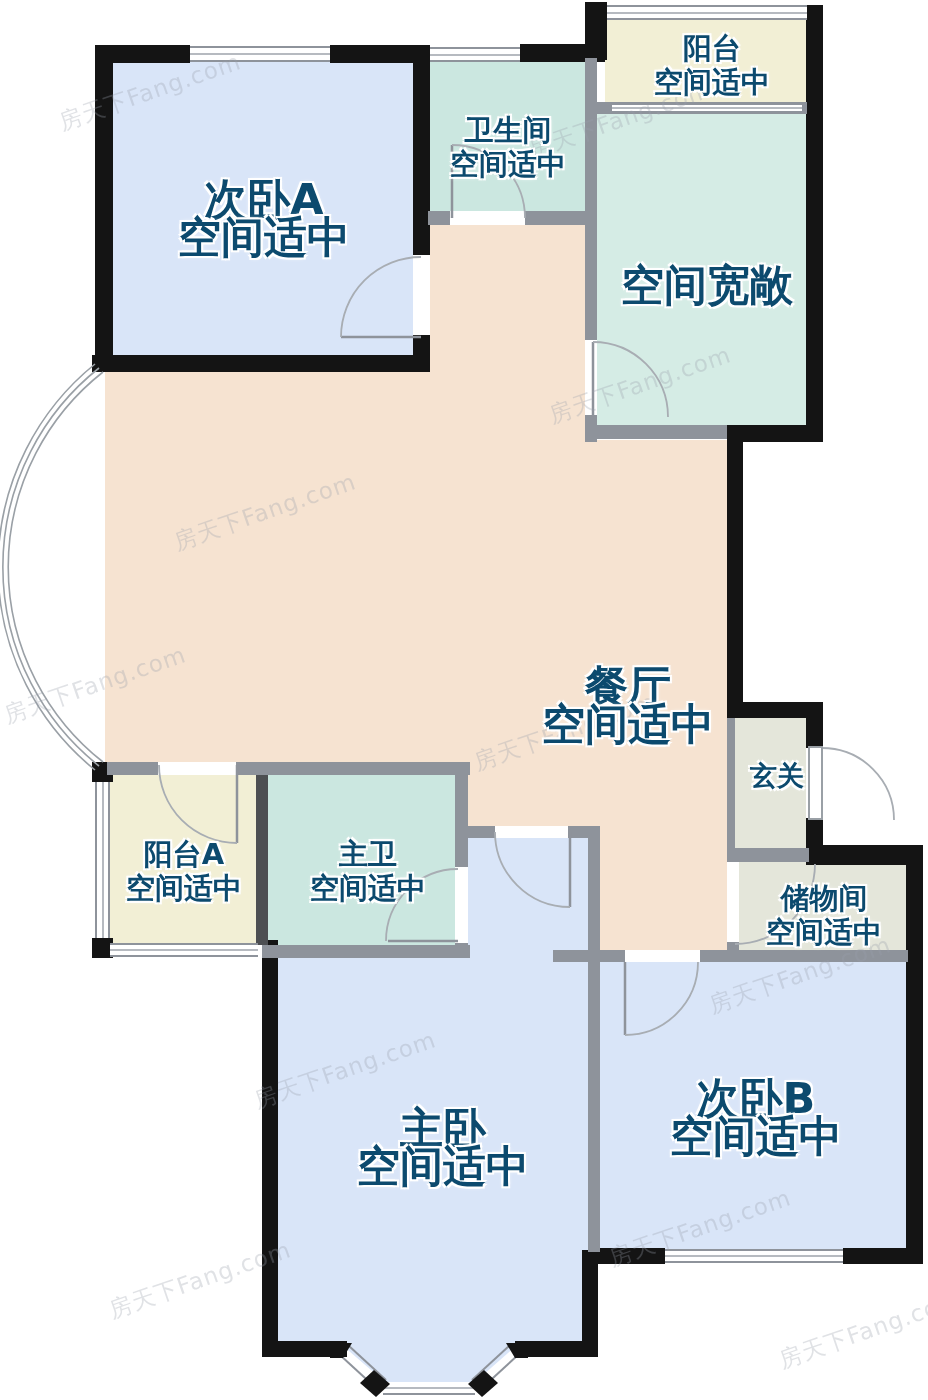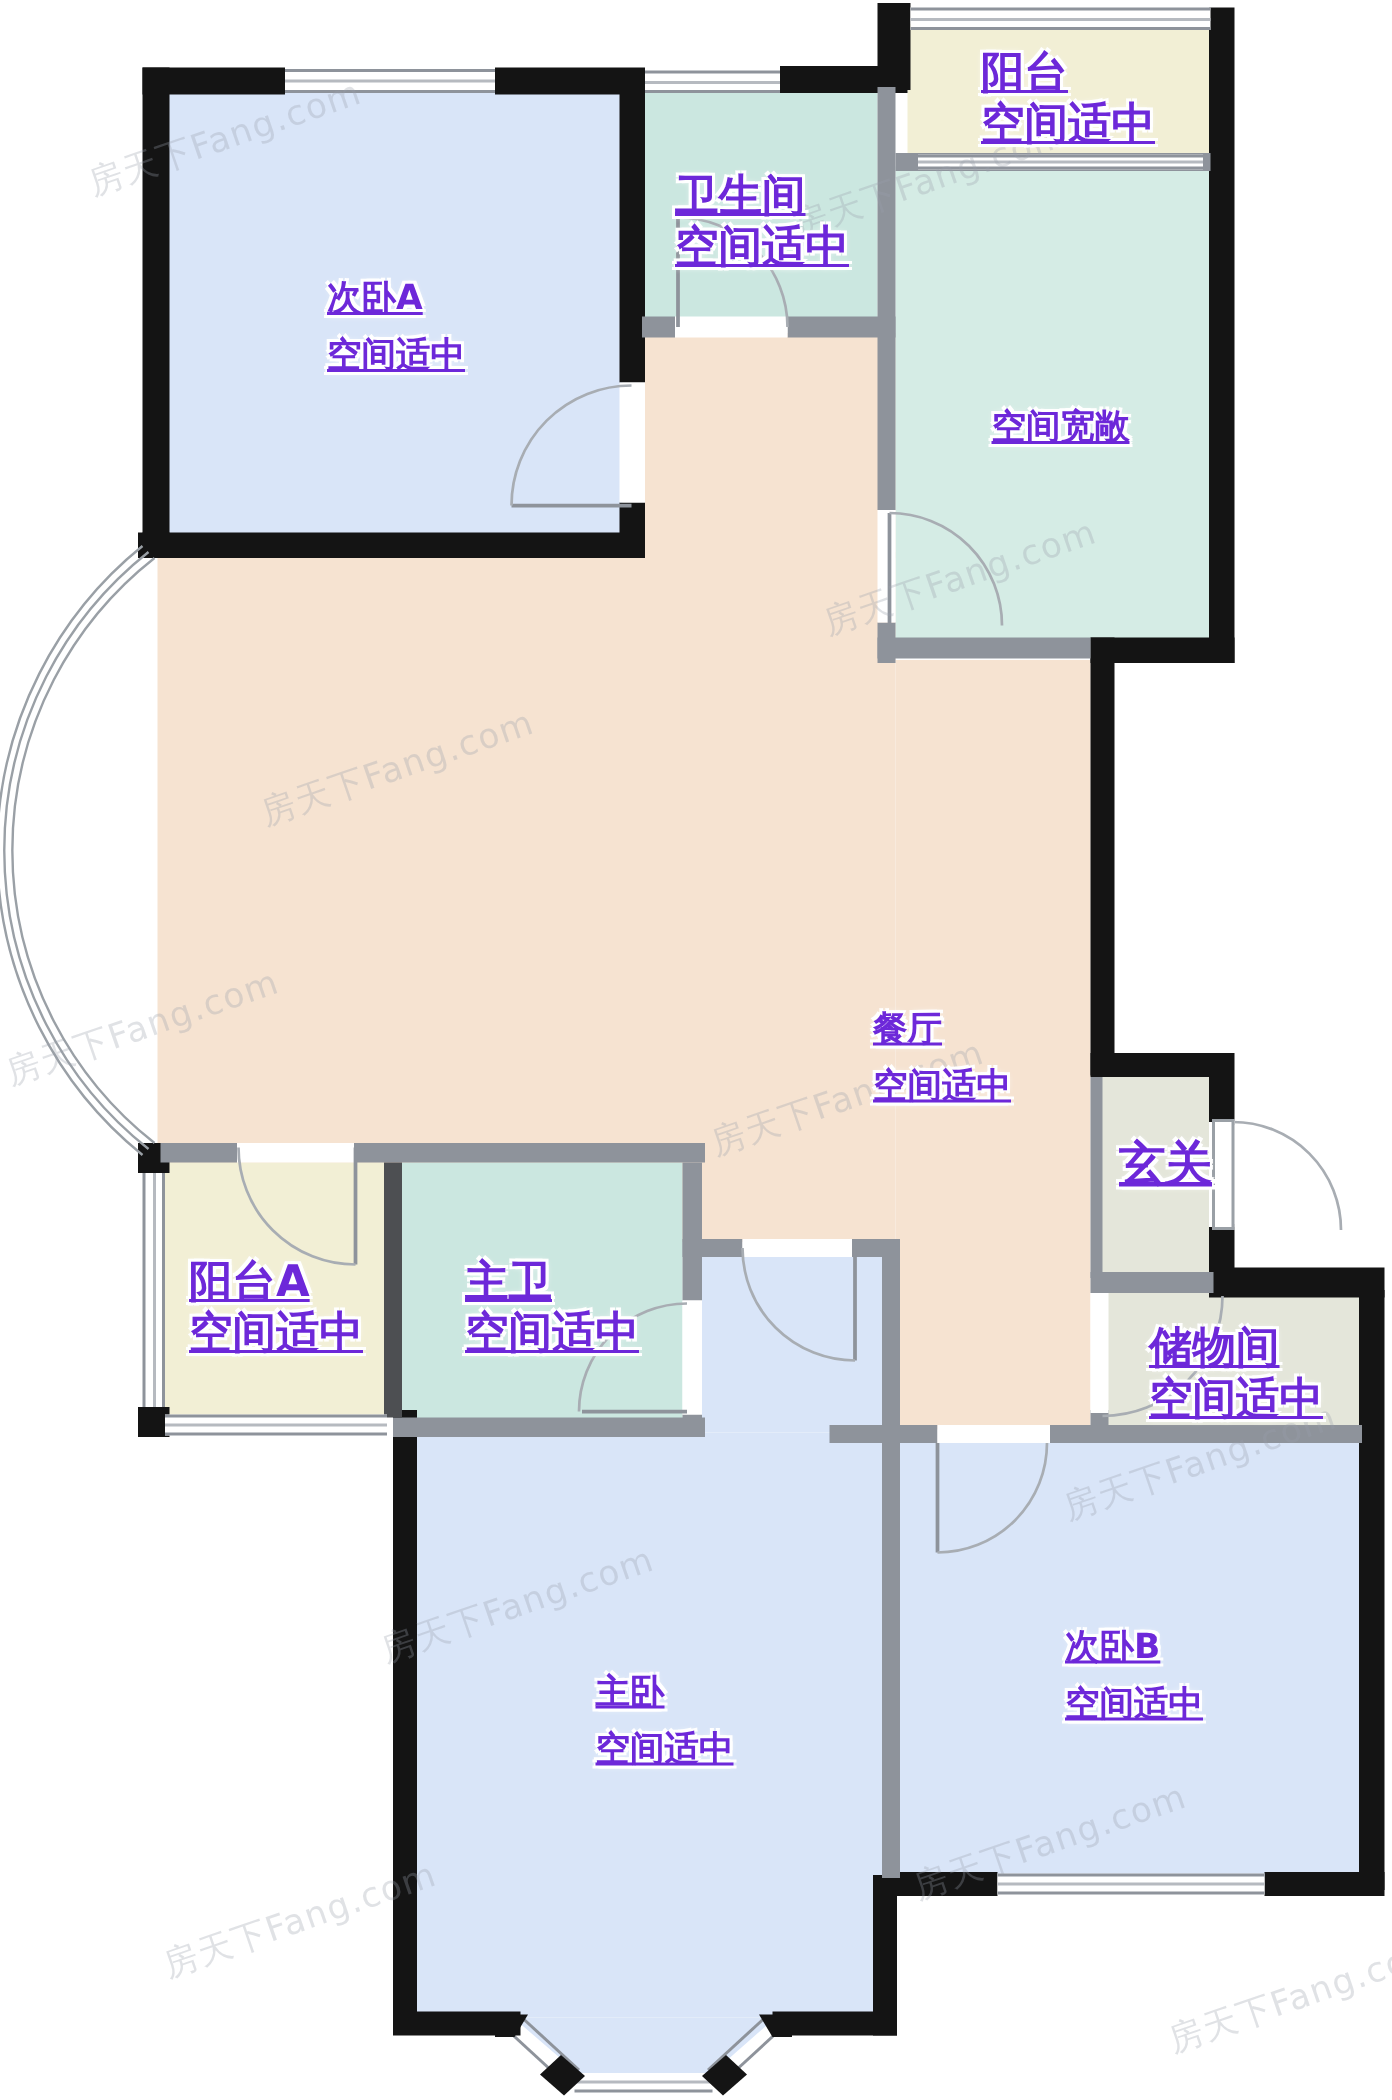--- a/index.html
+++ b/index.html
@@ -24,9 +24,9 @@
          border-right:2px solid var(--wallGray);box-sizing:border-box;}
   .win-v::after{content:"";position:absolute;top:0;bottom:0;left:50%;margin-left:-1px;
          width:2px;background:#b6bac0;}
-  .lbl{position:absolute;transform:translate(-50%,-50%);text-align:left;font-weight:bold;
-       color:#6d28d9;white-space:nowrap;z-index:40;
-       text-shadow:-2px -2px 0 #fff,2px -2px 0 #fff,-2px 2px 0 #fff,2px 2px 0 #fff,0 0 5px #fff;text-decoration:underline;}
+  .lbl{position:absolute;transform:translate(-50%,-50%);text-align:center;font-weight:bold;
+       color:#0c4a6e;white-space:nowrap;z-index:40;
+       text-shadow:-2px -2px 0 #fff,2px -2px 0 #fff,-2px 2px 0 #fff,2px 2px 0 #fff,0 0 5px #fff;}
   .lbl span{display:block;}
   .lbl-lg{font-size:23px;line-height:38px;}
   .lbl-sm{font-size:29px;line-height:34px;}

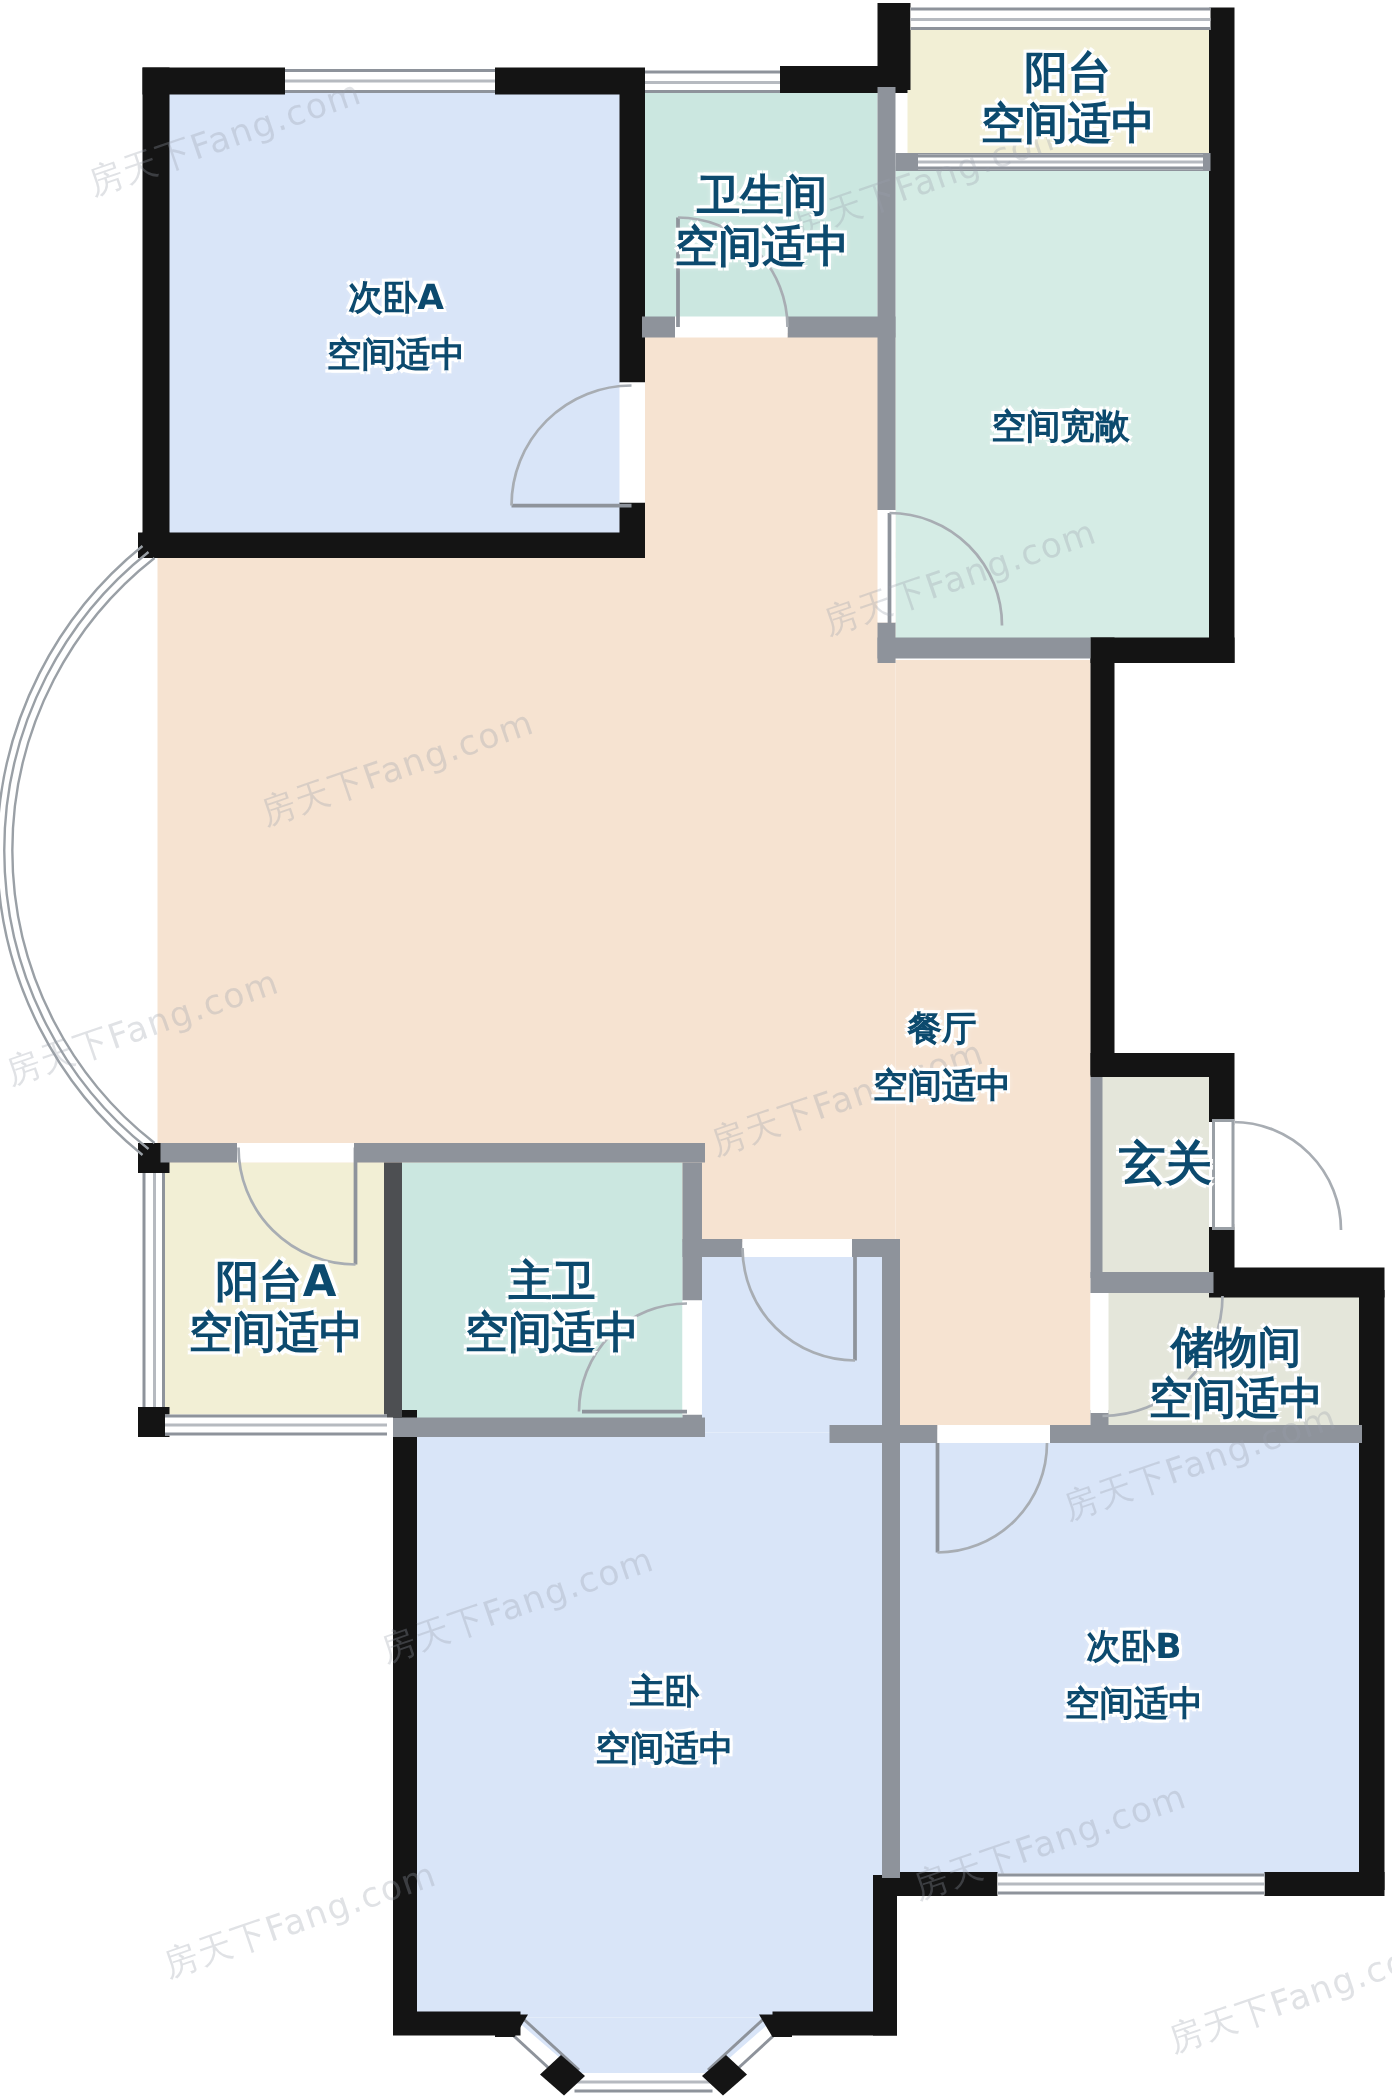--- a/index.html
+++ b/index.html
@@ -28,7 +28,7 @@
        color:#0c4a6e;white-space:nowrap;z-index:40;
        text-shadow:-2px -2px 0 #fff,2px -2px 0 #fff,-2px 2px 0 #fff,2px 2px 0 #fff,0 0 5px #fff;}
   .lbl span{display:block;}
-  .lbl-lg{font-size:23px;line-height:38px;}
+  .lbl-lg{font-size:43px;line-height:38px;}
   .lbl-sm{font-size:29px;line-height:34px;}
   .lbl-xs{font-size:31px;line-height:30px;}
   .wm{position:absolute;transform:translate(-50%,-50%) rotate(-19deg);font-size:23px;

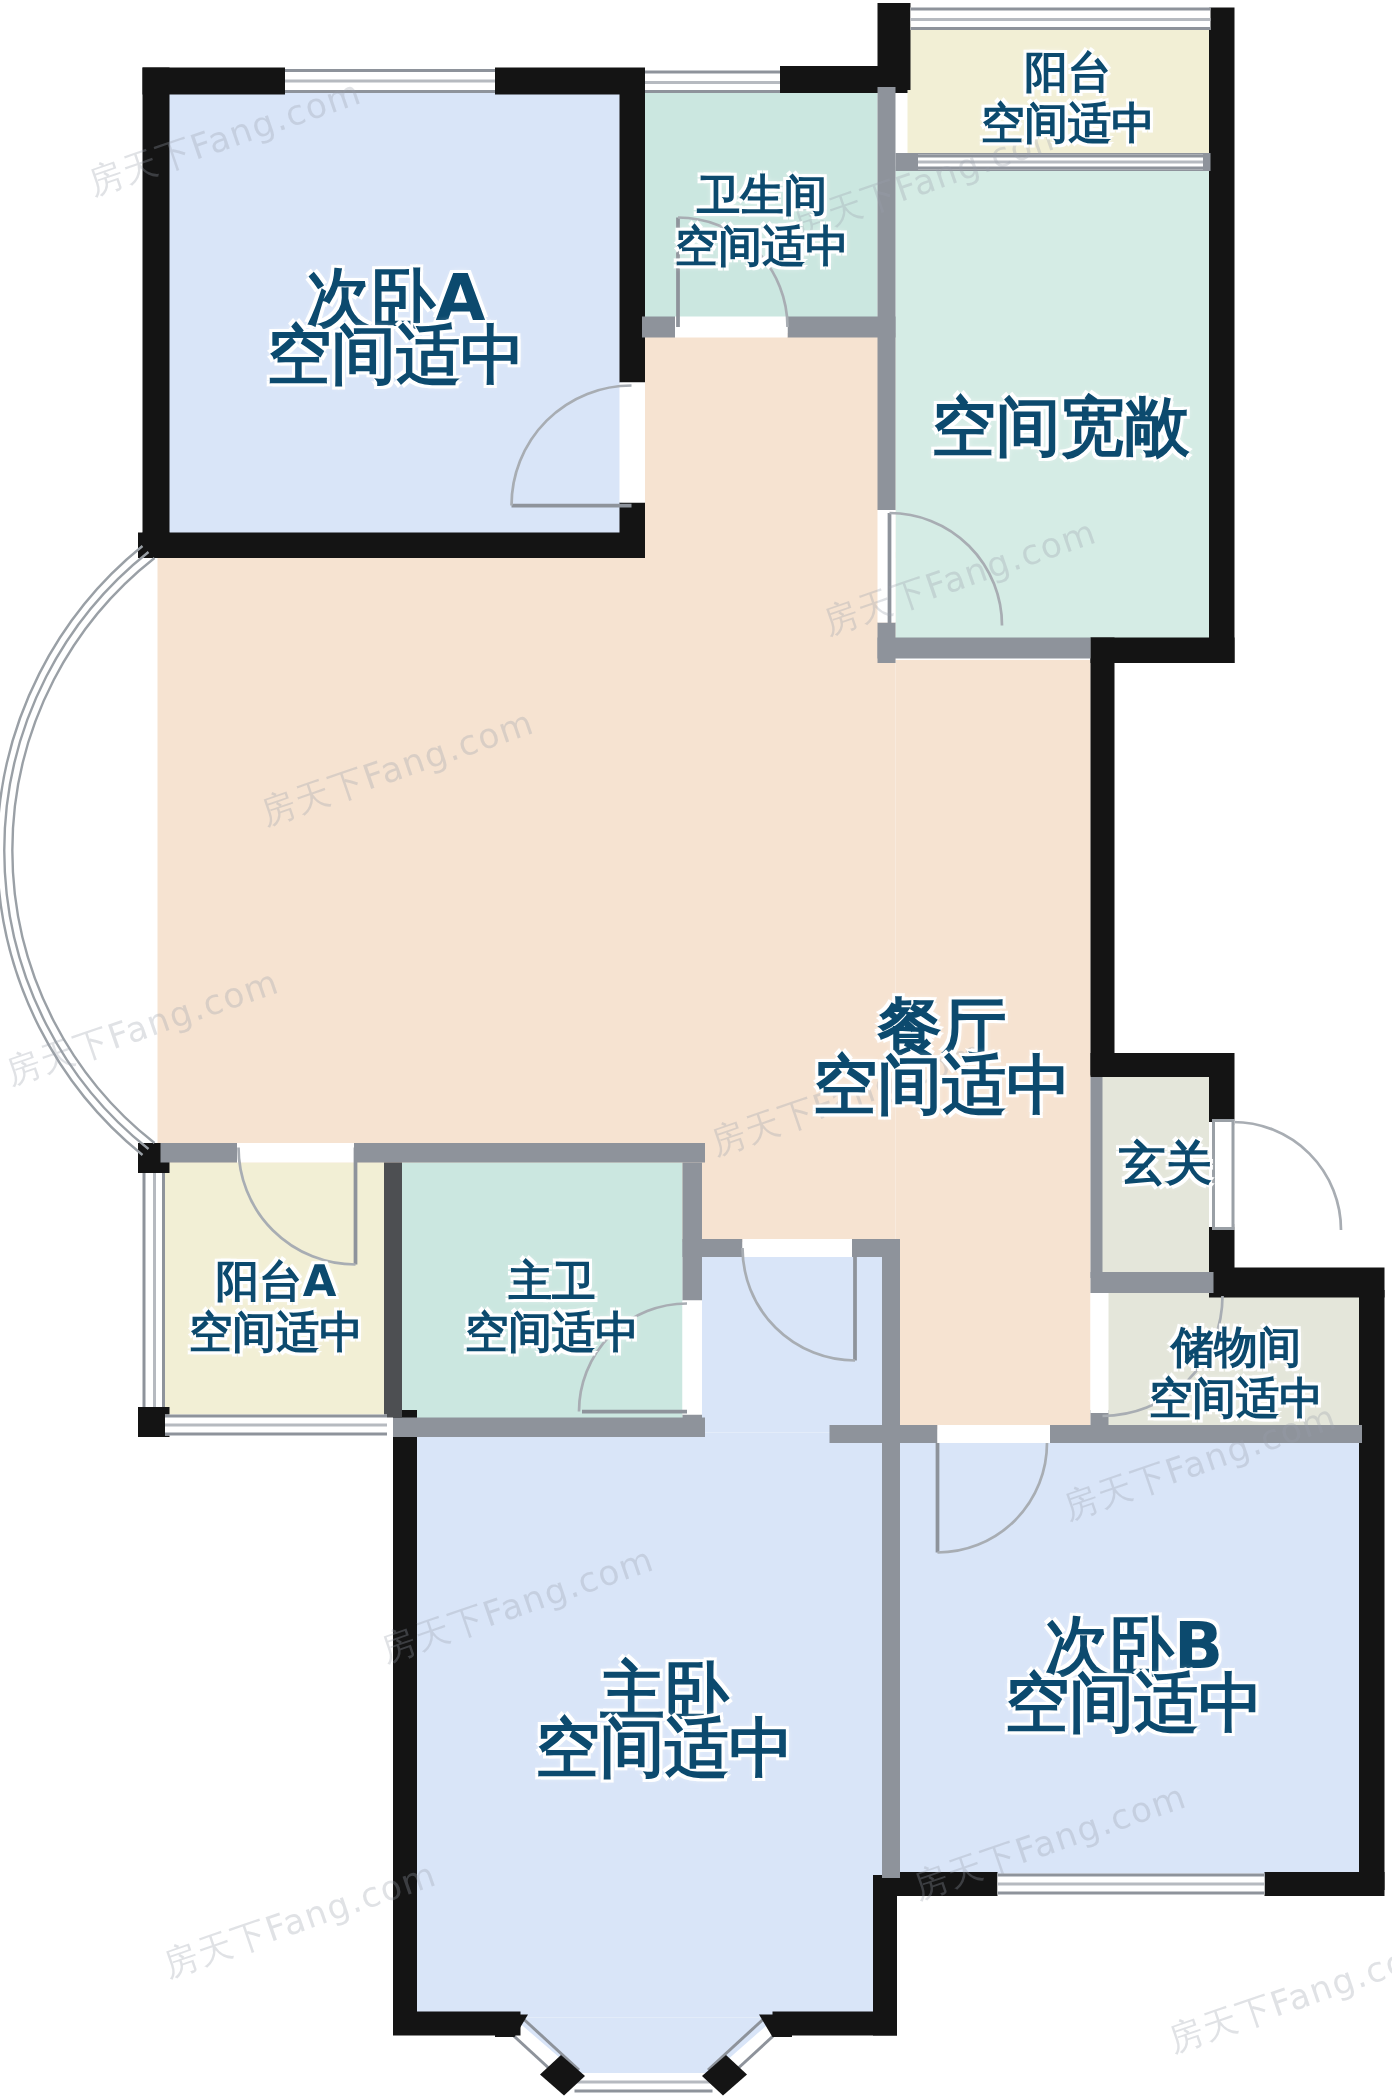--- a/index.html
+++ b/index.html
@@ -30,7 +30,7 @@
   .lbl span{display:block;}
   .lbl-lg{font-size:43px;line-height:38px;}
   .lbl-sm{font-size:29px;line-height:34px;}
-  .lbl-xs{font-size:31px;line-height:30px;}
+  .lbl-xs{font-size:27px;line-height:30px;}
   .wm{position:absolute;transform:translate(-50%,-50%) rotate(-19deg);font-size:23px;
       color:#9aa0ac;opacity:.30;letter-spacing:1px;white-space:nowrap;z-index:30;}
   svg.overlay{position:absolute;left:0;top:0;z-index:25;}

